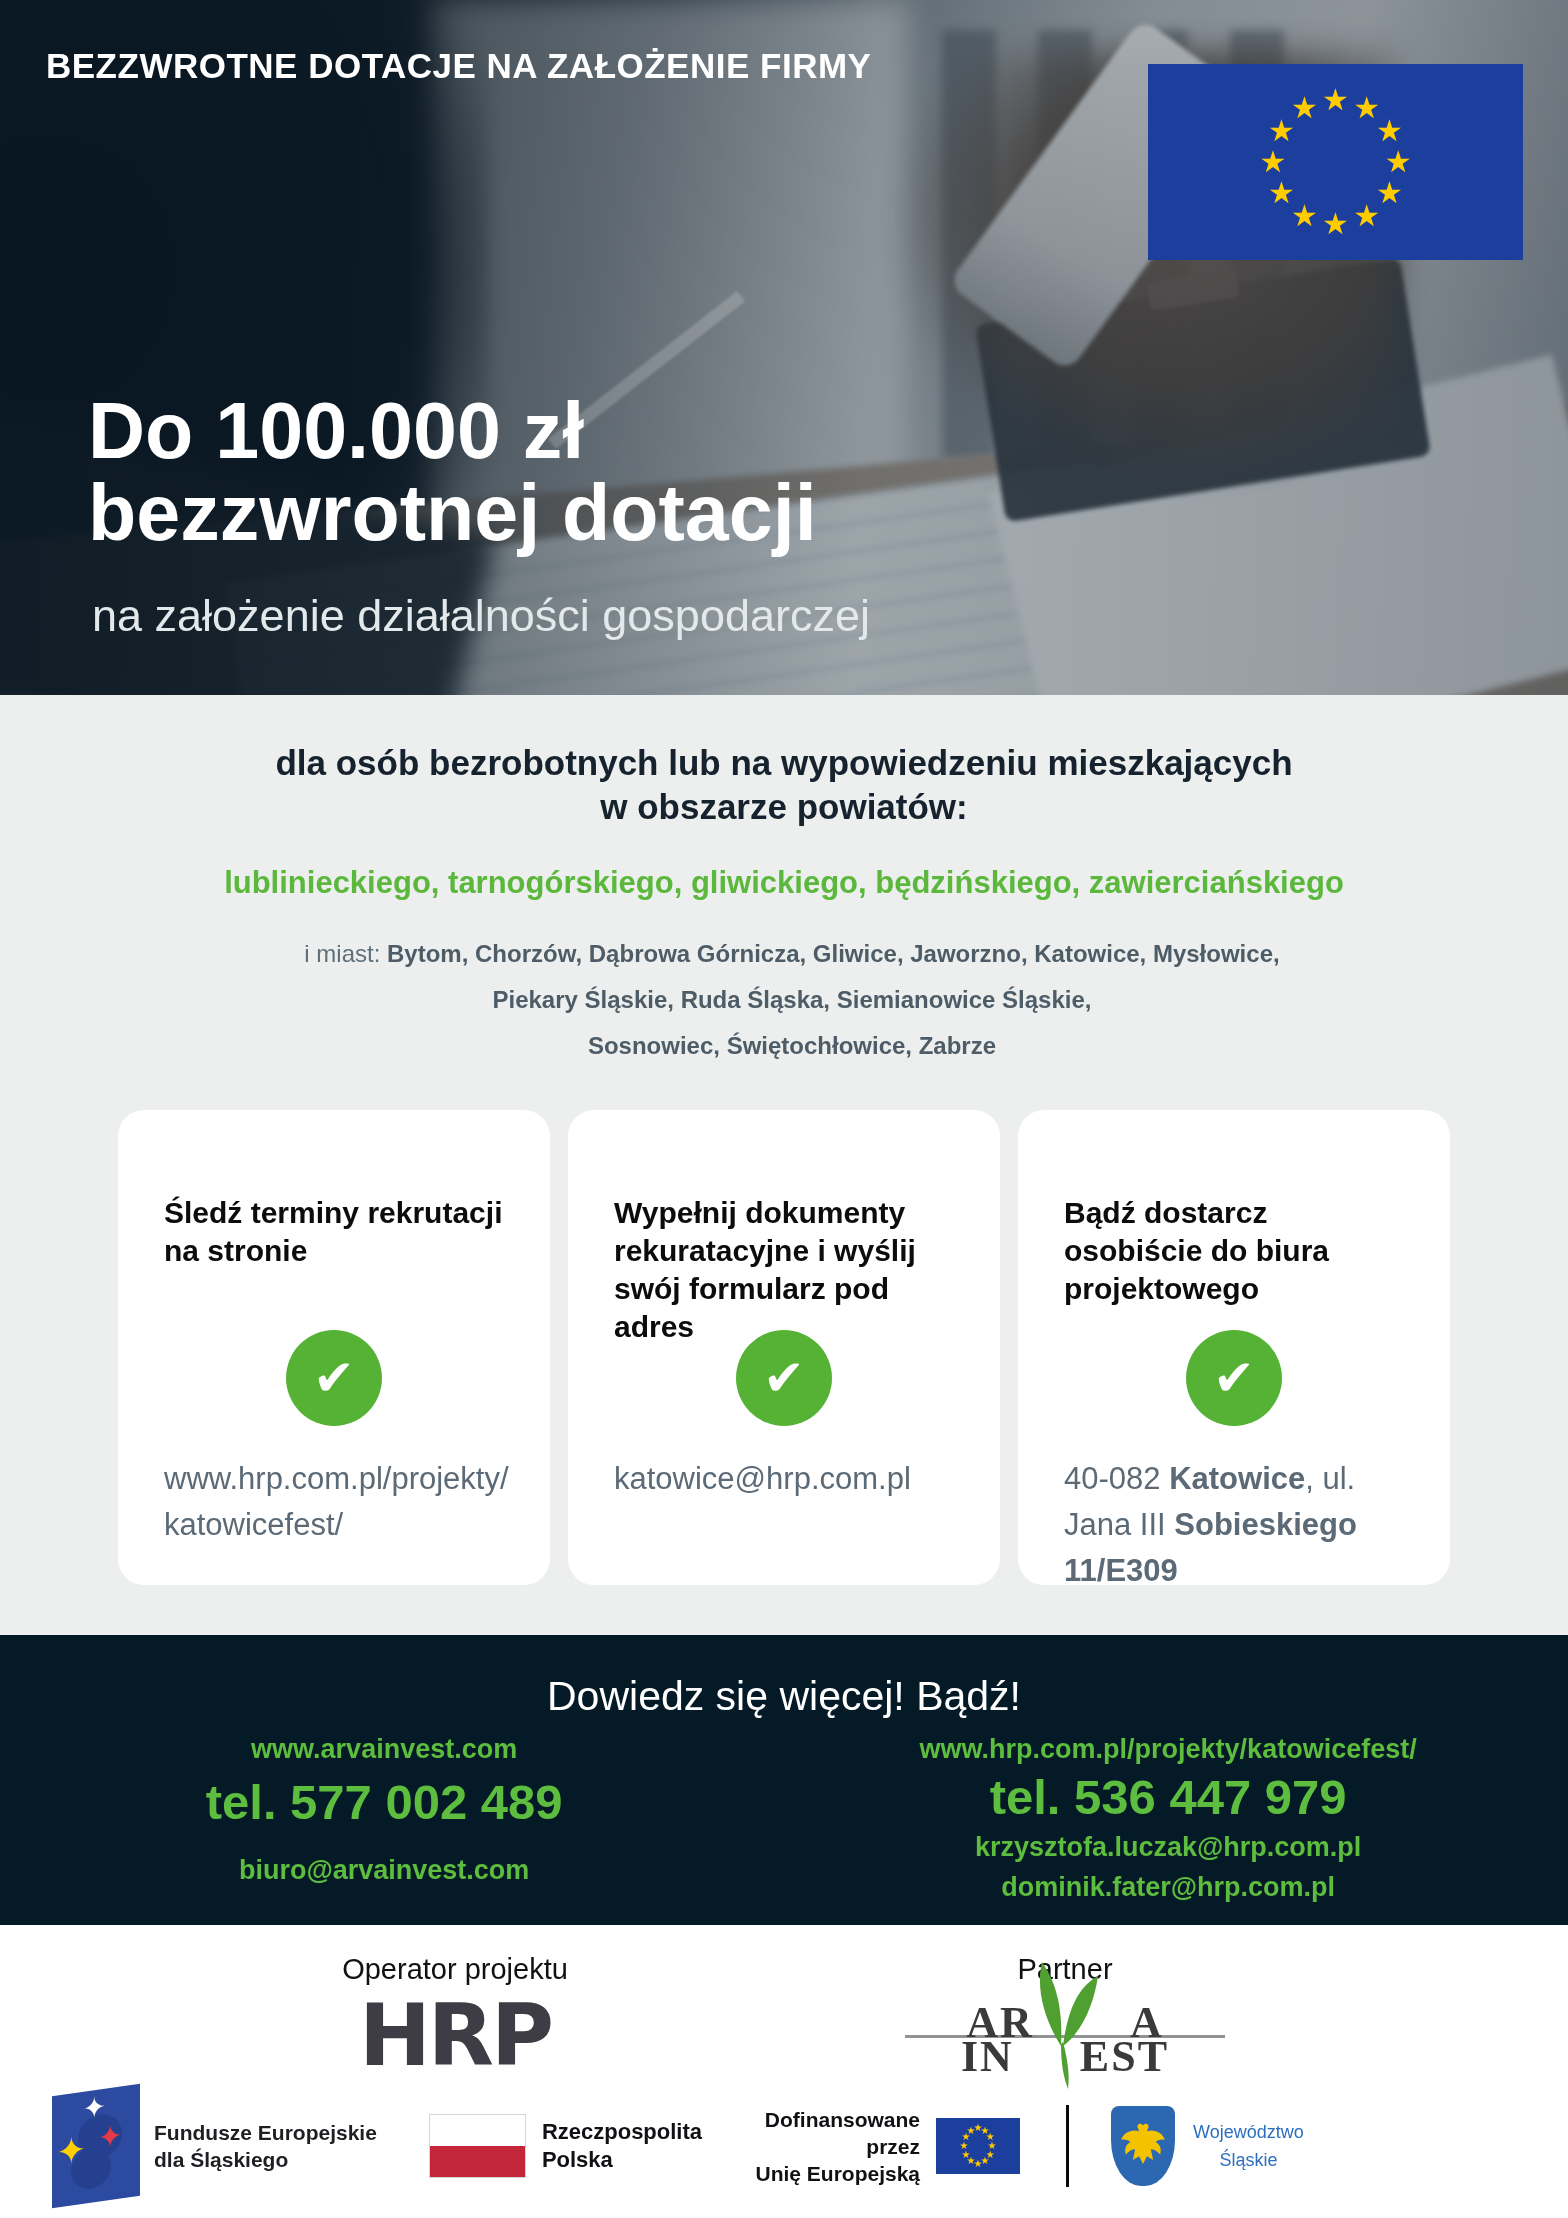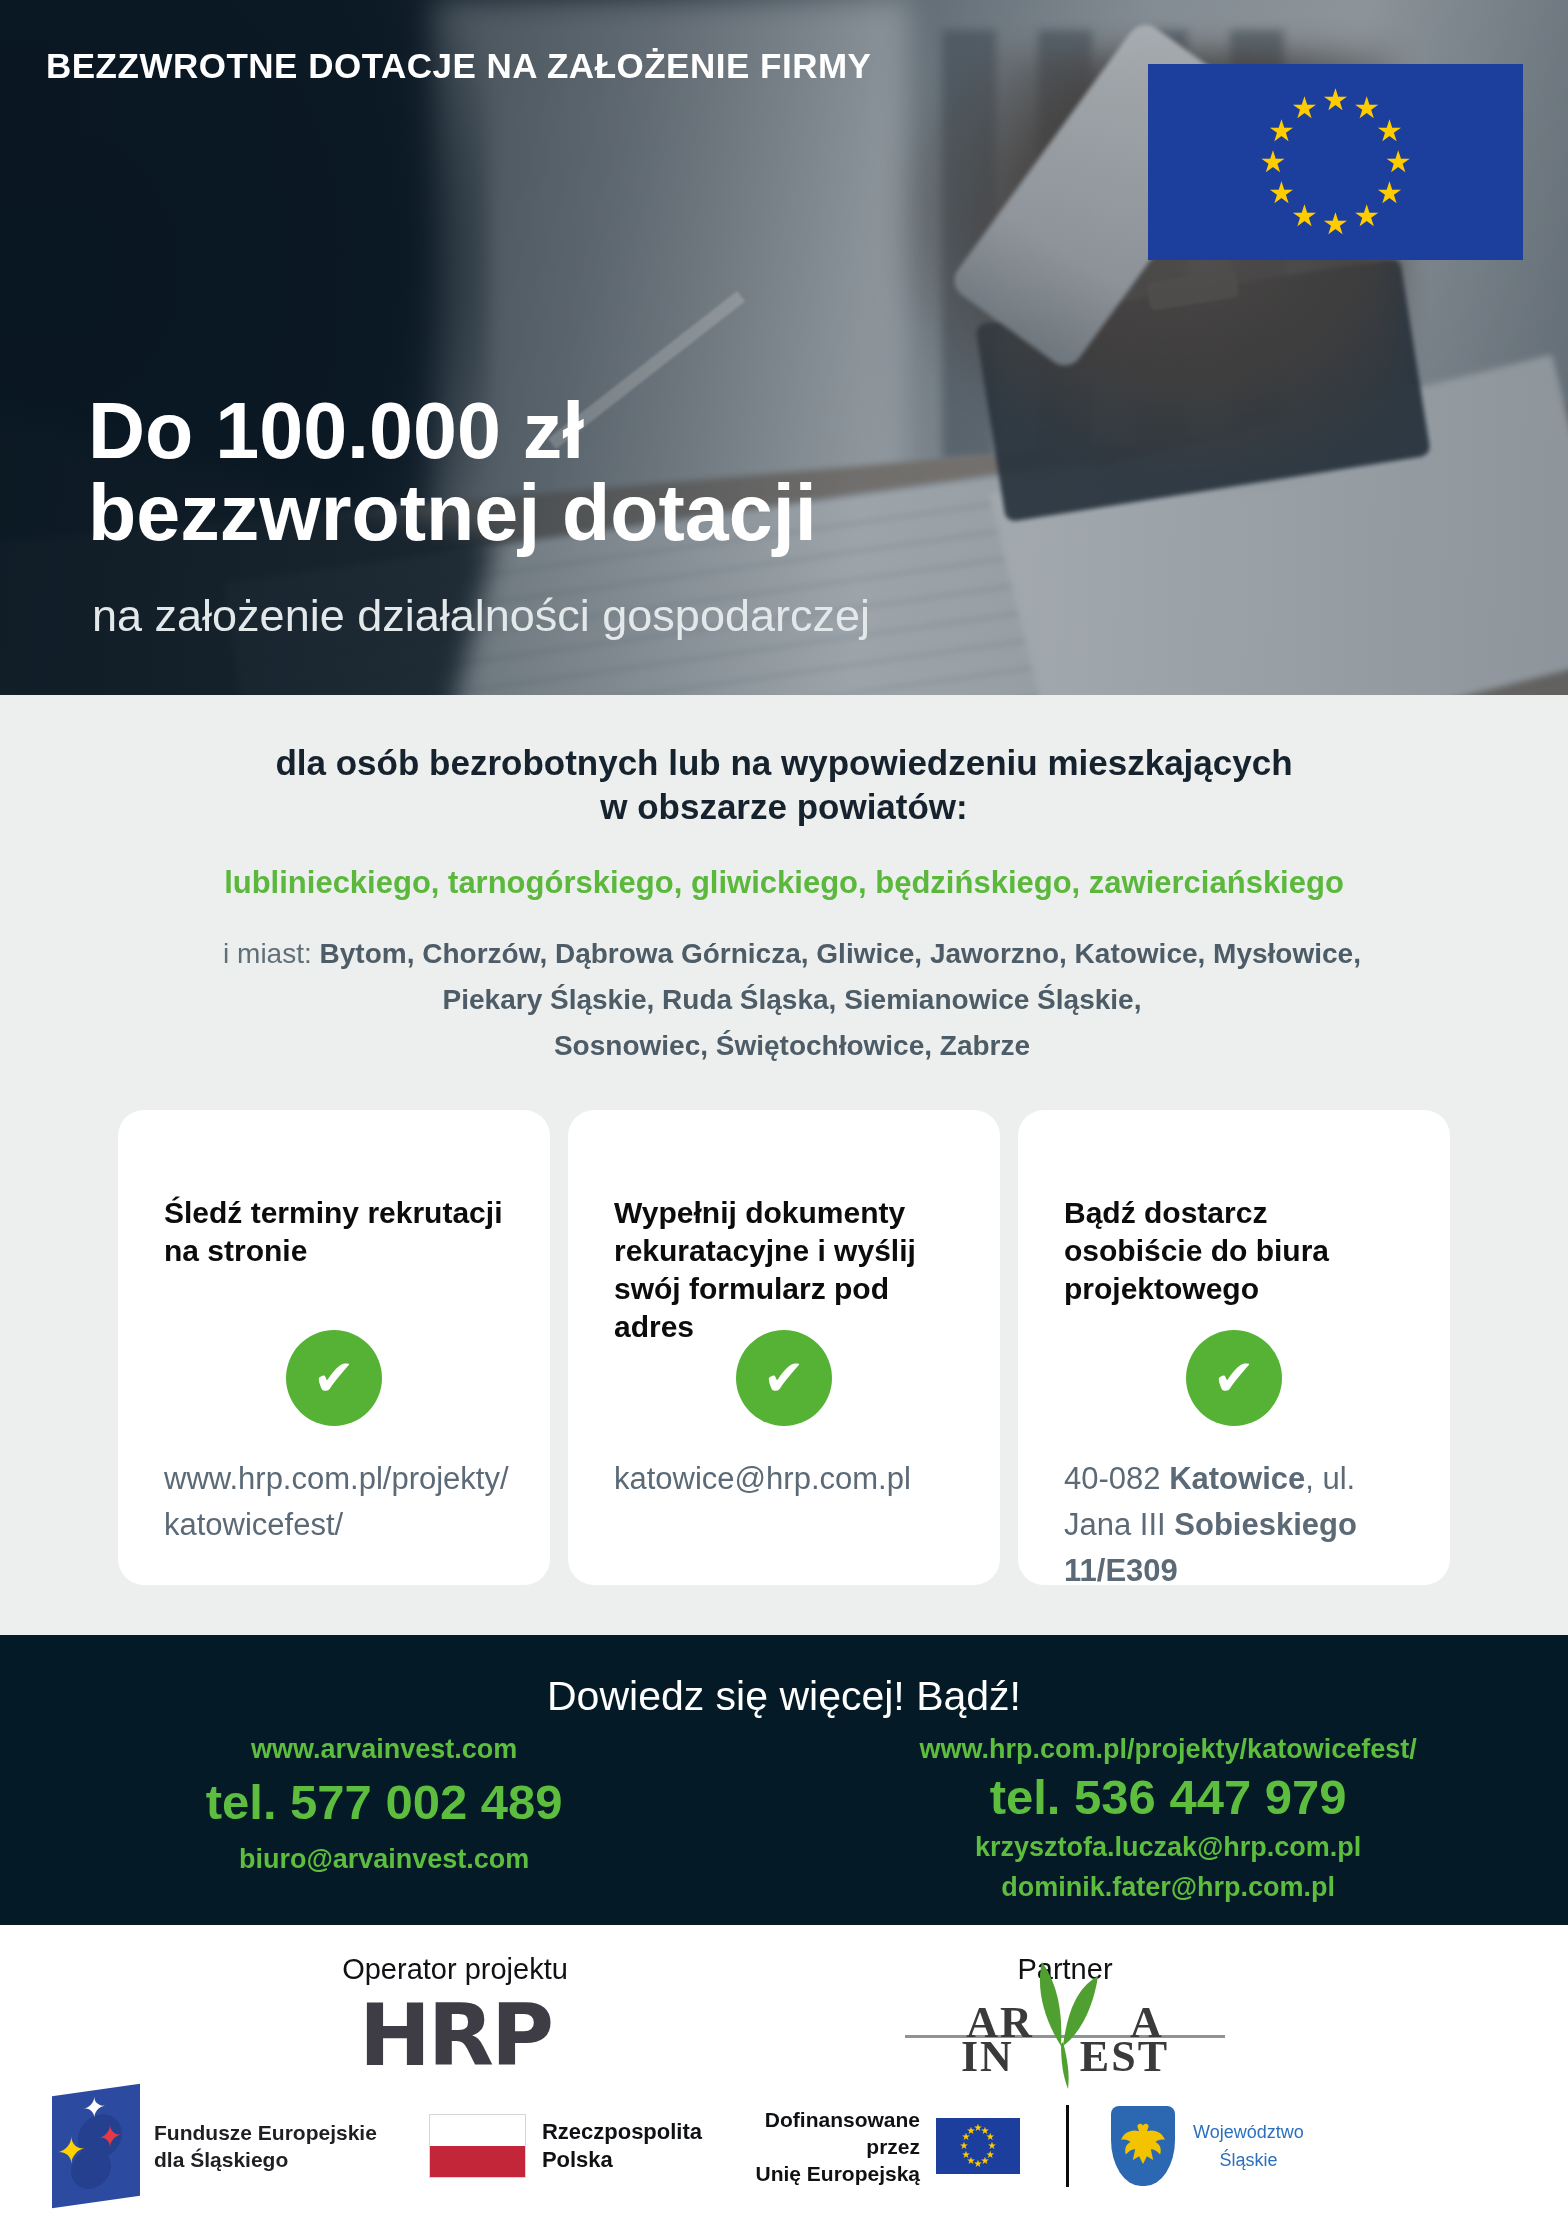--- a/index.html
+++ b/index.html
@@ -36,7 +36,7 @@
   .section-gray{position:relative;width:1568px;height:940px;background:#ecefee;text-align:center;}
   .elig-heading{padding-top:46px;font-size:35px;font-weight:700;color:#16222d;line-height:44px;}
   .districts{margin-top:36px;font-size:31px;font-weight:700;color:#5cb83d;}
-  .cities{margin-top:30px;font-size:28px;line-height:46px;color:#4d5c66;font-weight:700;margin-left:16px;}
+  .cities{margin-top:30px;font-size:24px;line-height:46px;color:#4d5c66;font-weight:700;margin-left:16px;}
   .cities .prefix{font-weight:400;color:#60707a;}
   .cards{position:absolute;left:118px;top:415px;width:1332px;display:flex;gap:18px;}
   .card{position:relative;flex:1;height:475px;background:#fff;border-radius:26px;box-sizing:border-box;padding:84px 46px 0;text-align:left;}

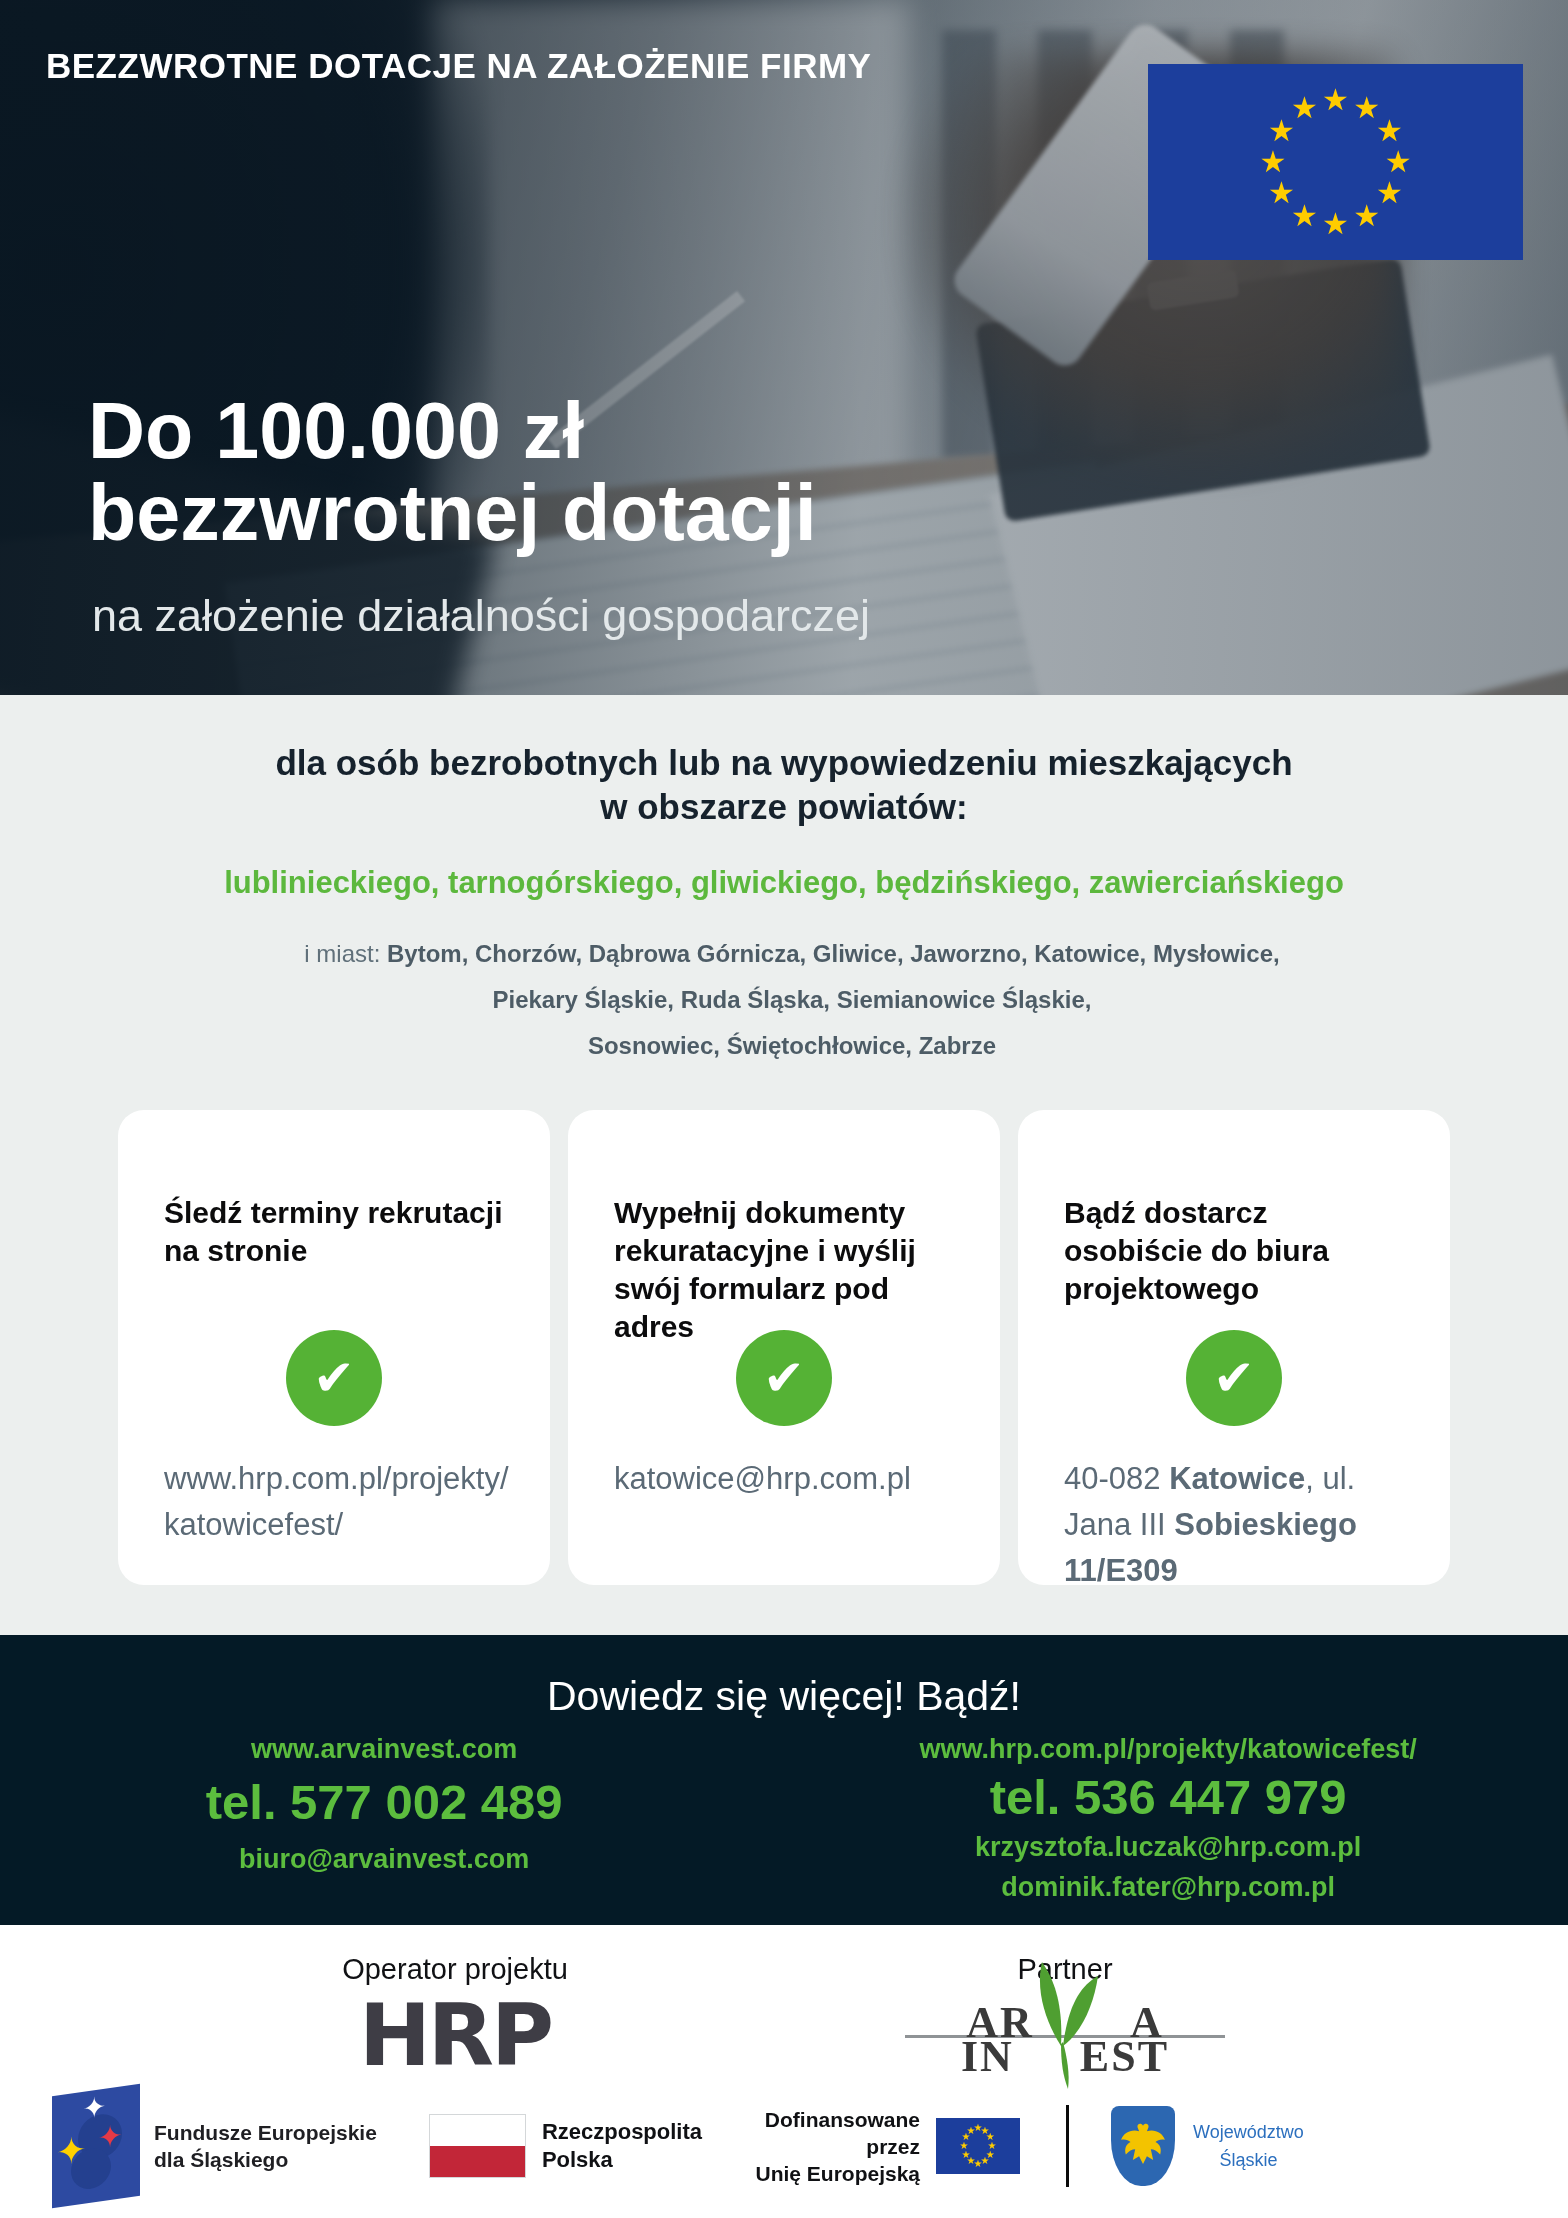--- a/index.html
+++ b/index.html
@@ -55,7 +55,7 @@
   .ccol-right{width:51%;}
   .c-web{font-size:27px;}
   .c-phone{font-size:49px;margin-top:9px;}
-  .c-mail{font-size:27px;margin-top:11px;line-height:36px;}
+  .c-mail{font-size:27px;margin-top:22px;line-height:36px;}
   .ccol-right .c-phone{margin-top:4px;}
   .ccol-right .c-mail{margin-top:4px;}
   

